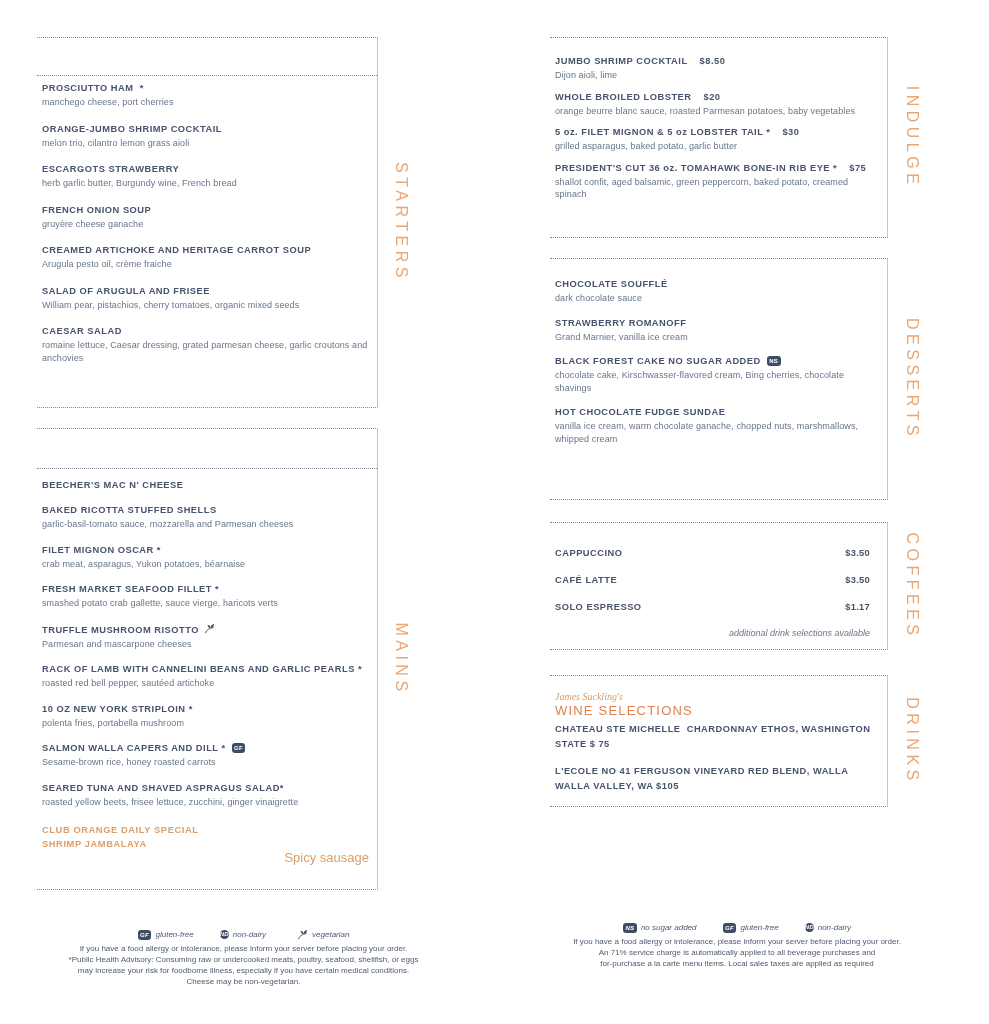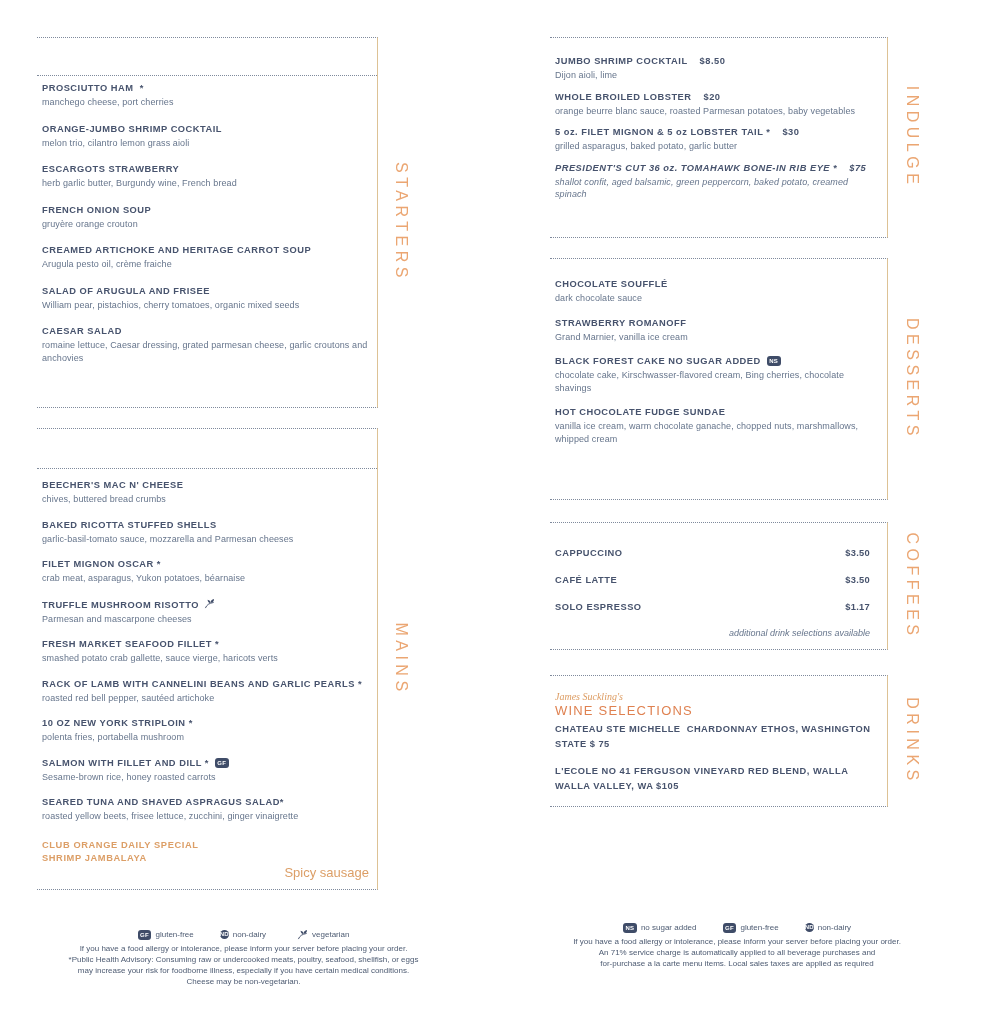--- a/index.html
+++ b/index.html
@@ -149,7 +149,7 @@
           <div class="mi-name"><span>5 oz. FILET MIGNON &amp; 5 oz LOBSTER TAIL *</span><span class="mi-price">$30</span></div>
           <div class="mi-desc">grilled asparagus, baked potato, garlic butter</div>
         </div>
-        <div class="mi" style=" font-style: italic;">
+        <div class="mi" style="">
           <div class="mi-name"><span>PRESIDENT'S CUT 36 oz. TOMAHAWK BONE-IN RIB EYE *</span><span class="mi-price">$75</span></div>
           <div class="mi-desc">shallot confit, aged balsamic, green peppercorn, baked potato, creamed spinach</div>
         </div>

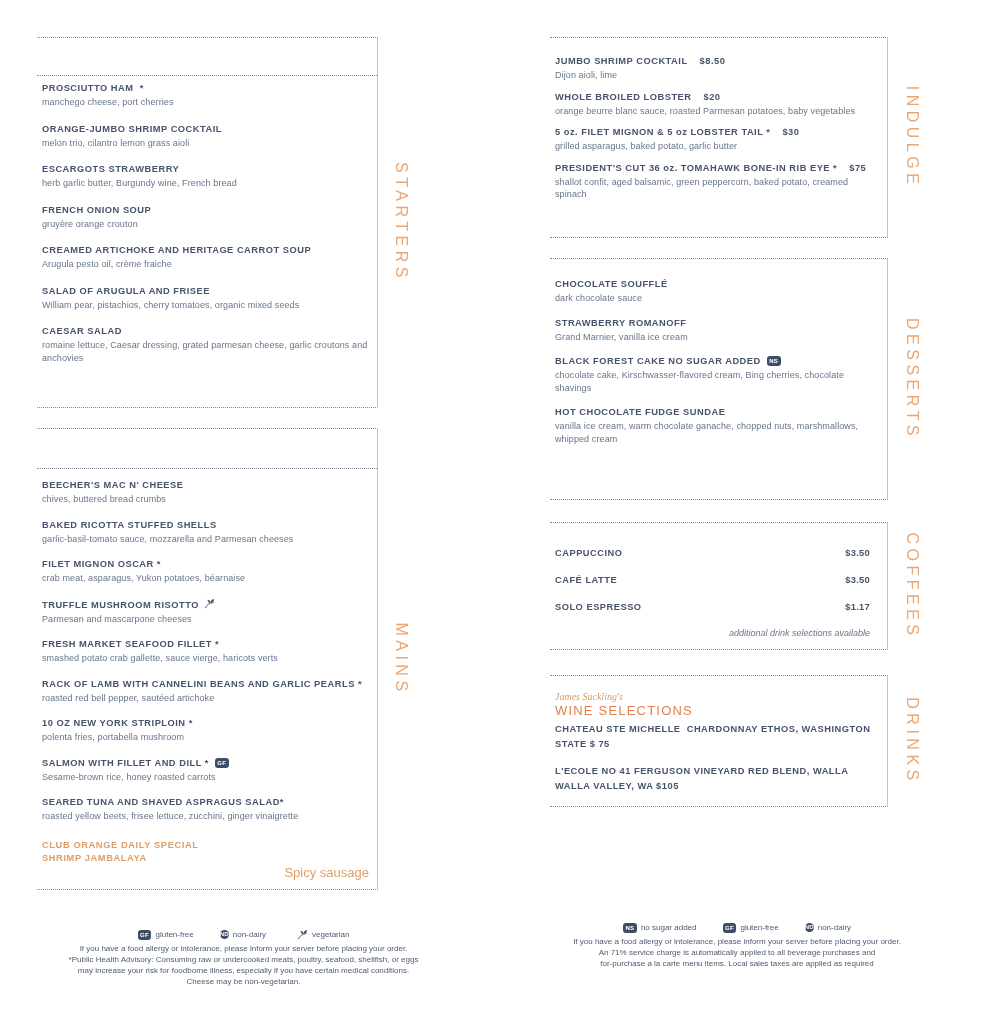--- a/index.html
+++ b/index.html
@@ -63,7 +63,7 @@
         </div>
         <div class="mi">
           <div class="mi-name"><span>FRENCH ONION SOUP</span></div>
-          <div class="mi-desc">gruyère orange crouton</div>
+          <div class="mi-desc">gruyère cheese ganache</div>
         </div>
         <div class="mi">
           <div class="mi-name"><span>CREAMED ARTICHOKE AND HERITAGE CARROT SOUP</span></div>

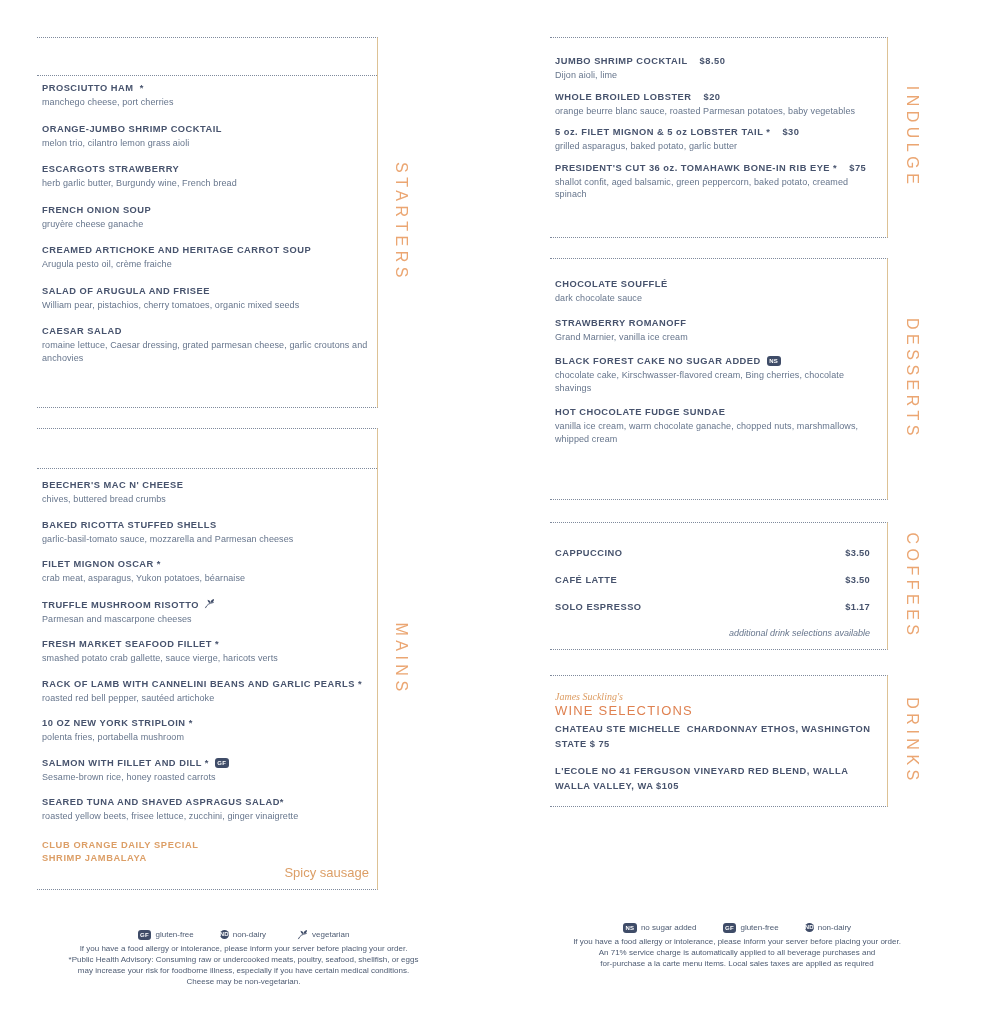--- a/index.html
+++ b/index.html
@@ -87,7 +87,6 @@
       <div id="mains-items">
           <div class="mi" style="margin-bottom: 13px;">
             <div class="mi-name"><span>BEECHER'S MAC N' CHEESE</span></div>
-            <div class="mi-desc">chives, buttered bread crumbs</div>
           </div>
           <div class="mi" style="margin-bottom: 13px;">
             <div class="mi-name"><span>BAKED RICOTTA STUFFED SHELLS</span></div>

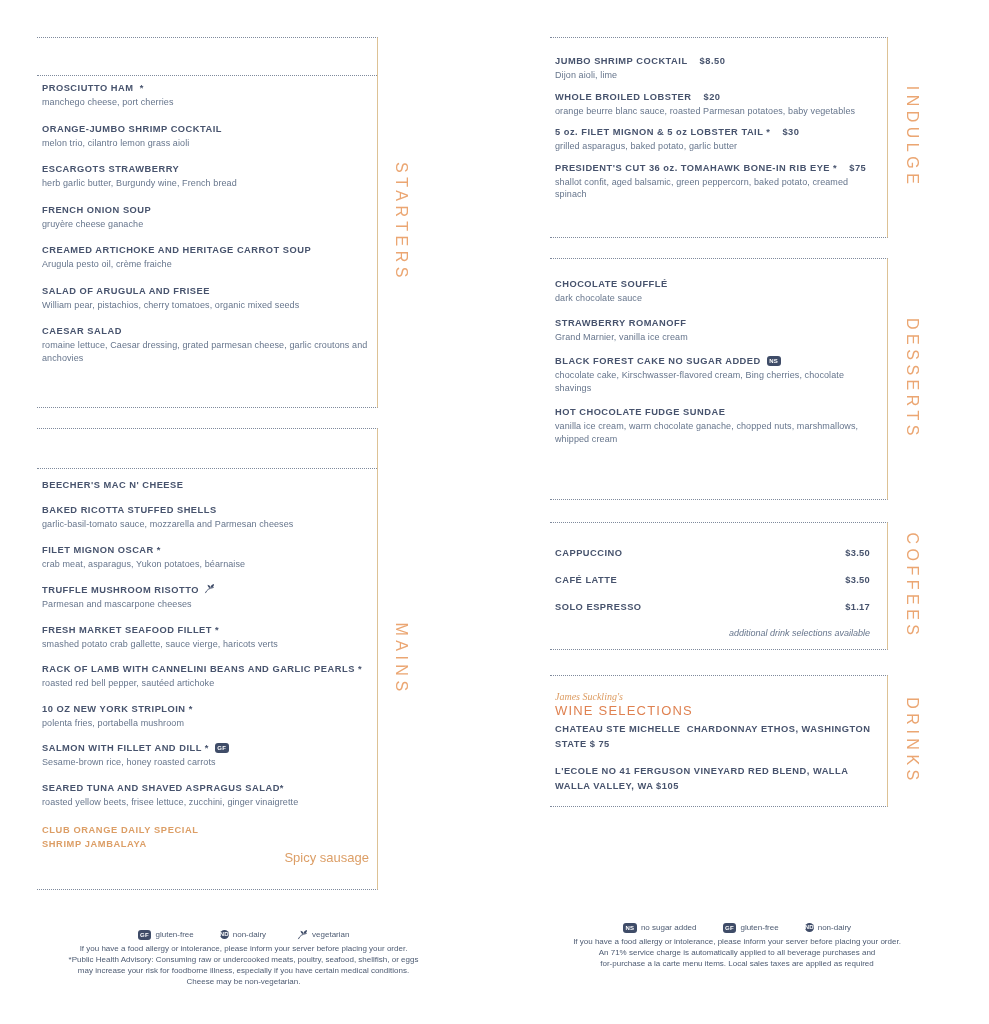--- a/index.html
+++ b/index.html
@@ -97,16 +97,16 @@
             <div class="mi-desc">crab meat, asparagus, Yukon potatoes, béarnaise</div>
           </div>
           <div class="mi" style="margin-bottom: 13px;">
+            <div class="mi-name"><span>FRESH MARKET SEAFOOD FILLET *</span></div>
+            <div class="mi-desc">smashed potato crab gallette, sauce vierge, haricots verts</div>
+          </div>
+          <div class="mi" style="margin-bottom: 13px;">
             <div class="mi-name"><span>TRUFFLE MUSHROOM RISOTTO</span><svg width="11" height="11" viewBox="0 0 12 12" class="leaf">
                 <path d="M1.5 11 C3 7.5 5.5 5.6 10.5 4.9" stroke="#3f4c68" stroke-width="1" fill="none"></path>
                 <path d="M10.9 1 C11 3.4 9.6 5 7.1 5.1 C7.2 2.8 8.6 1.3 10.9 1 Z" fill="#3f4c68"></path>
                 <path d="M3.9 2 C6 2.4 7.1 3.6 7 5.6 C5 5.2 4 3.9 3.9 2 Z" fill="#3f4c68"></path>
               </svg></div>
             <div class="mi-desc">Parmesan and mascarpone cheeses</div>
-          </div>
-          <div class="mi" style="margin-bottom: 13px;">
-            <div class="mi-name"><span>FRESH MARKET SEAFOOD FILLET *</span></div>
-            <div class="mi-desc">smashed potato crab gallette, sauce vierge, haricots verts</div>
           </div>
           <div class="mi" style="margin-bottom: 13px;">
             <div class="mi-name"><span>RACK OF LAMB WITH CANNELINI BEANS AND GARLIC PEARLS *</span></div>

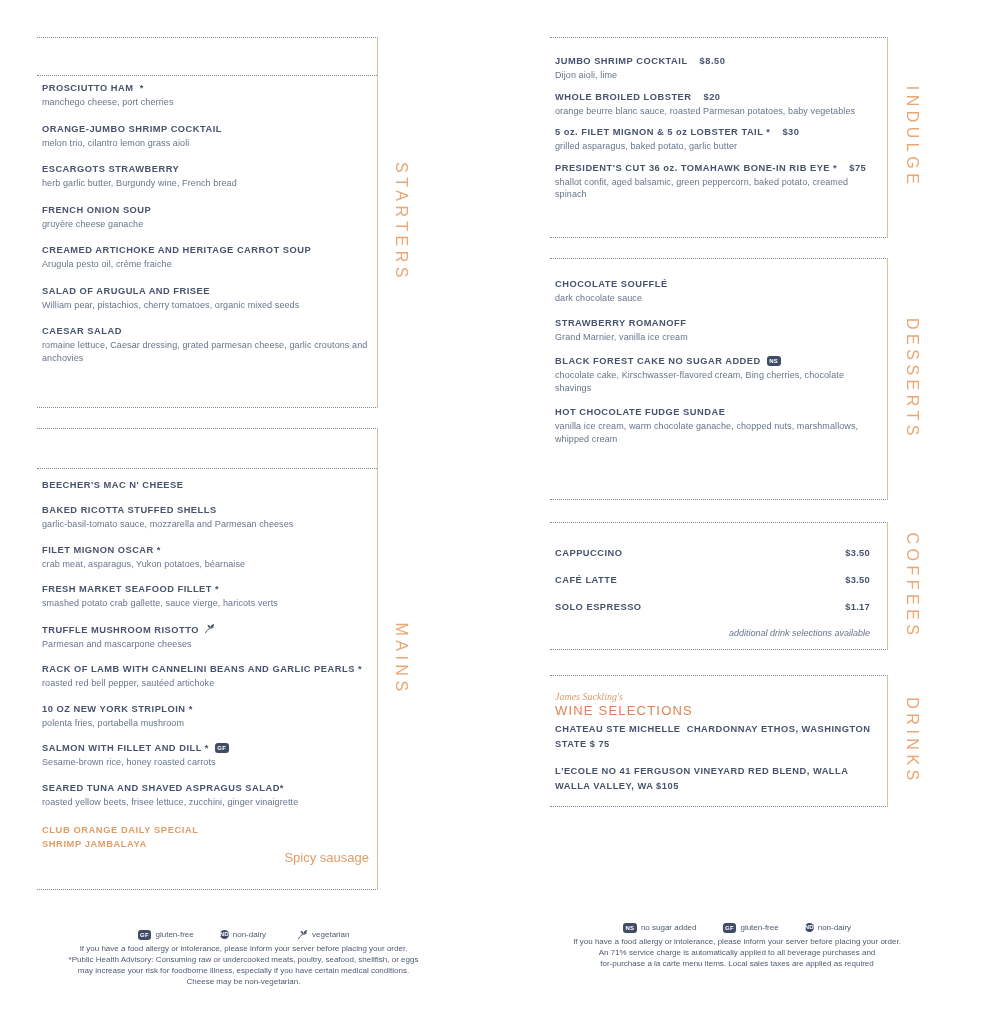--- a/index.html
+++ b/index.html
@@ -117,7 +117,7 @@
             <div class="mi-desc">polenta fries, portabella mushroom</div>
           </div>
           <div class="mi" style="margin-bottom: 13px;">
-            <div class="mi-name"><span>SALMON WITH FILLET AND DILL *</span><span class="badge">GF</span></div>
+            <div class="mi-name"><span>SALMON WALLA CAPERS AND DILL *</span><span class="badge">GF</span></div>
             <div class="mi-desc">Sesame-brown rice, honey roasted carrots</div>
           </div>
           <div class="mi" style="margin-bottom: 13px;">

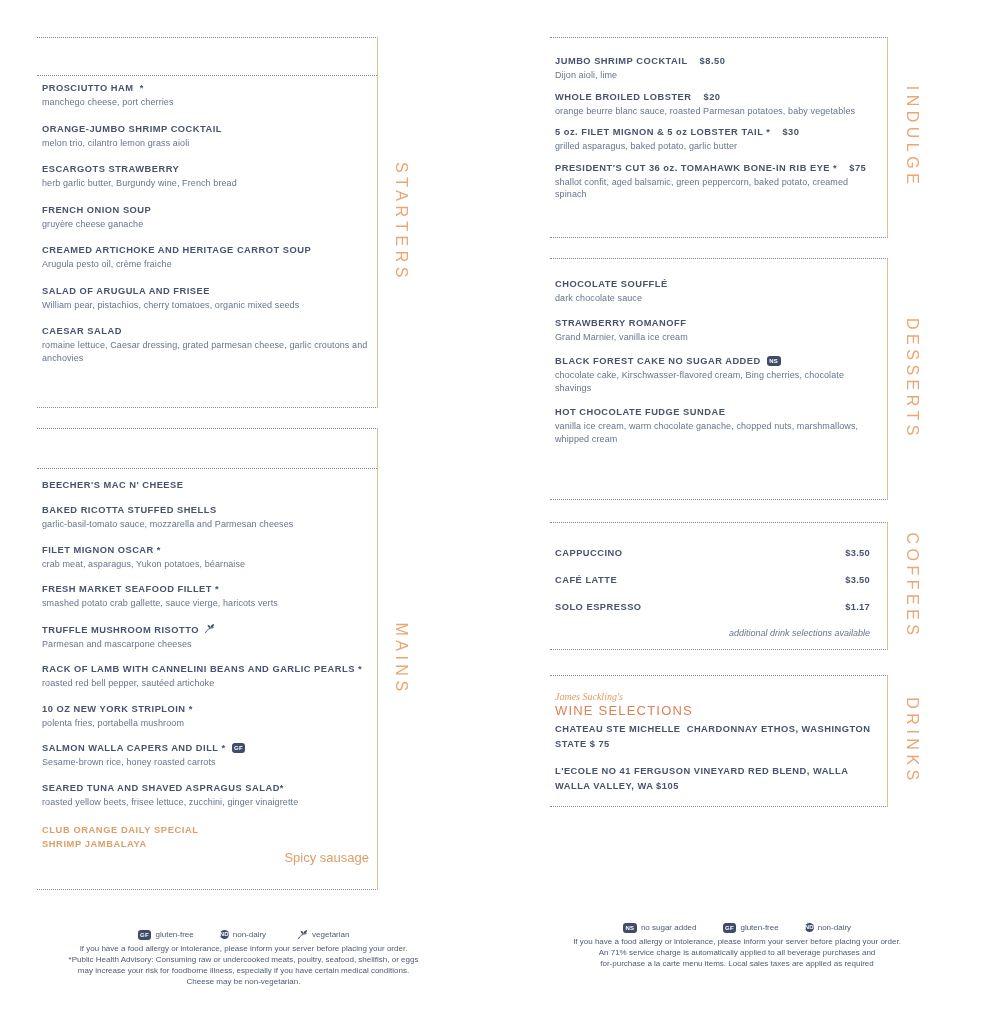--- a/index.html
+++ b/index.html
@@ -37,7 +37,7 @@
   .special .l3{color:#dc9e66;font-size:13px;line-height:13px;text-align:right;}
   
   .footer{position:absolute;text-align:center;color:#4d5b72;font-size:8px;line-height:11px;}
-  .legend{display:flex;justify-content:center;gap:26px;margin-bottom:3px;}
+  .legend{display:flex;justify-content:center;gap:26px;margin-bottom:3px;font-style:italic;}
   .legend .entry{display:inline-flex;align-items:center;gap:4px;font-size:8px;color:#4d5b72;}
   .legend .badge{margin-left:0;}
 </style>

